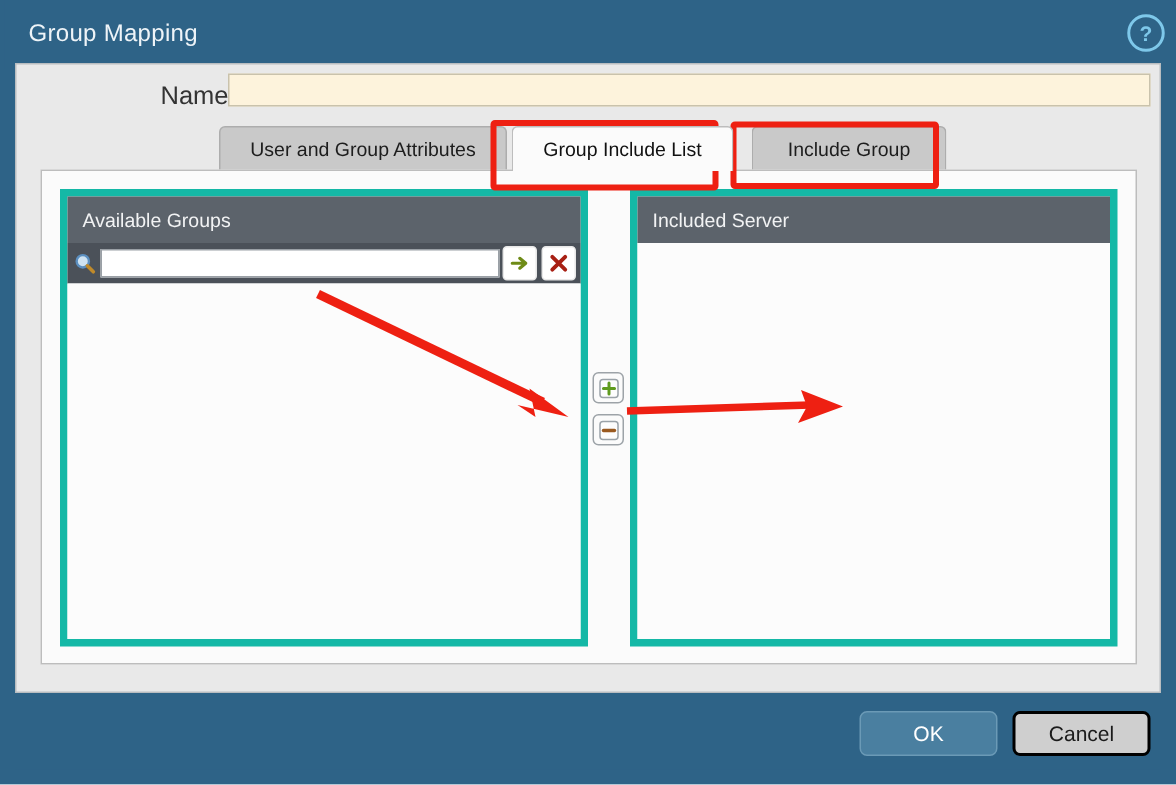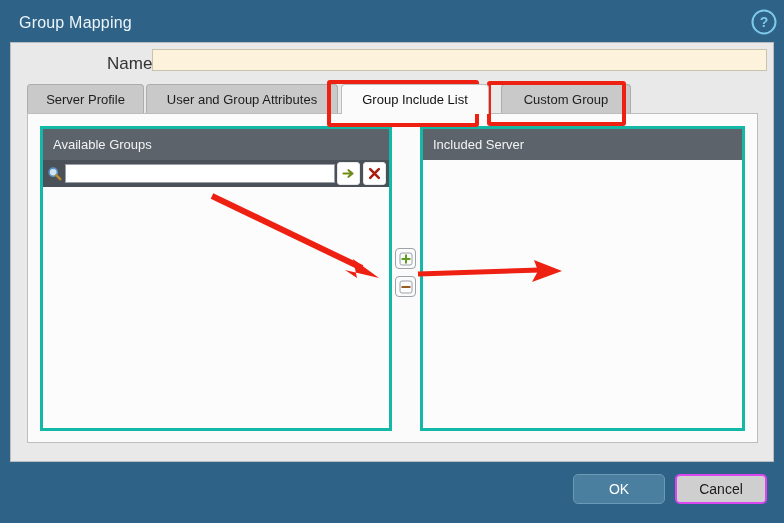--- a/index.html
+++ b/index.html
@@ -288,7 +288,6 @@
       </div>
 
       <div class="tabstrip">
-        <div class="tab" id="tab-server">Server Profile</div>
         <div class="tab" id="tab-userattr">User and Group Attributes</div>
         <div class="tab active" id="tab-include">Group Include List</div>
         <div class="tab" id="tab-custom">Custom Group</div>

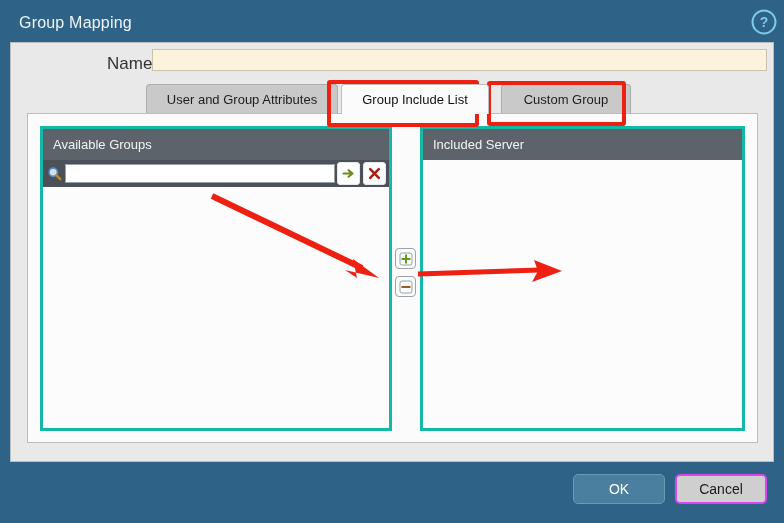--- a/index.html
+++ b/index.html
@@ -290,7 +290,7 @@
       <div class="tabstrip">
         <div class="tab" id="tab-userattr">User and Group Attributes</div>
         <div class="tab active" id="tab-include">Group Include List</div>
-        <div class="tab" id="tab-custom">Custom Group</div>
+        <div class="tab" id="tab-custom">Include Group</div>
       </div>
 
       <div class="tabpanel">

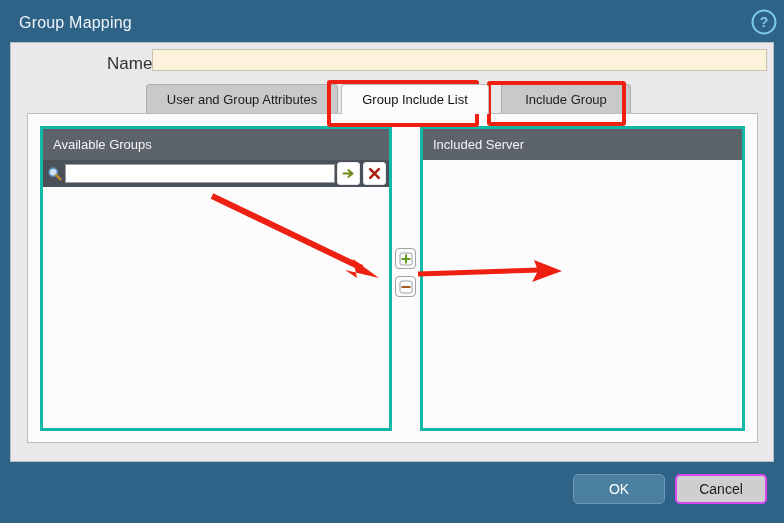--- a/index.html
+++ b/index.html
@@ -127,7 +127,7 @@
     top: 12px;
     height: 305px;
     box-sizing: border-box;
-    border: 3px solid #14b8a6;
+    border: 5px solid #14b8a6;
     background: #fcfcfc;
   }
   #available-panel { left: 12px;  width: 352px; }

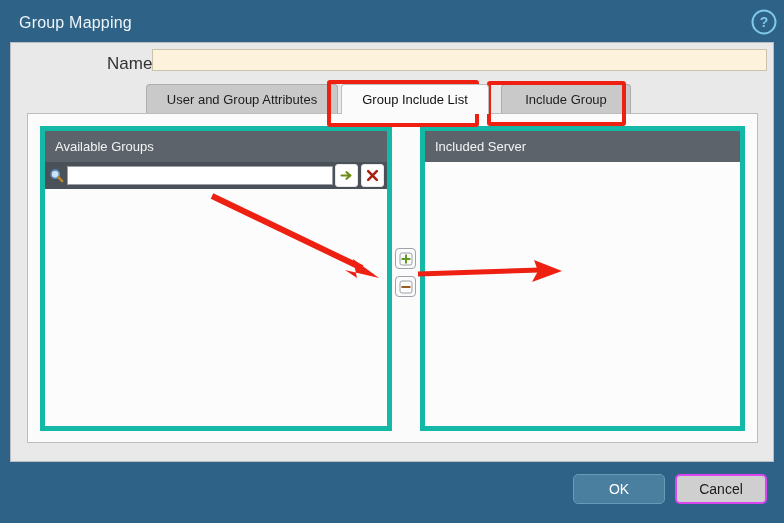--- a/index.html
+++ b/index.html
@@ -243,7 +243,7 @@
   #btn-cancel {
     left: 665px; width: 92px;
     background: #cfcfcf;
-    border: 2px solid #d946ef;
+    border: 2px solid #000000;
     color: #1b1b1b;
     cursor: pointer;
   }

